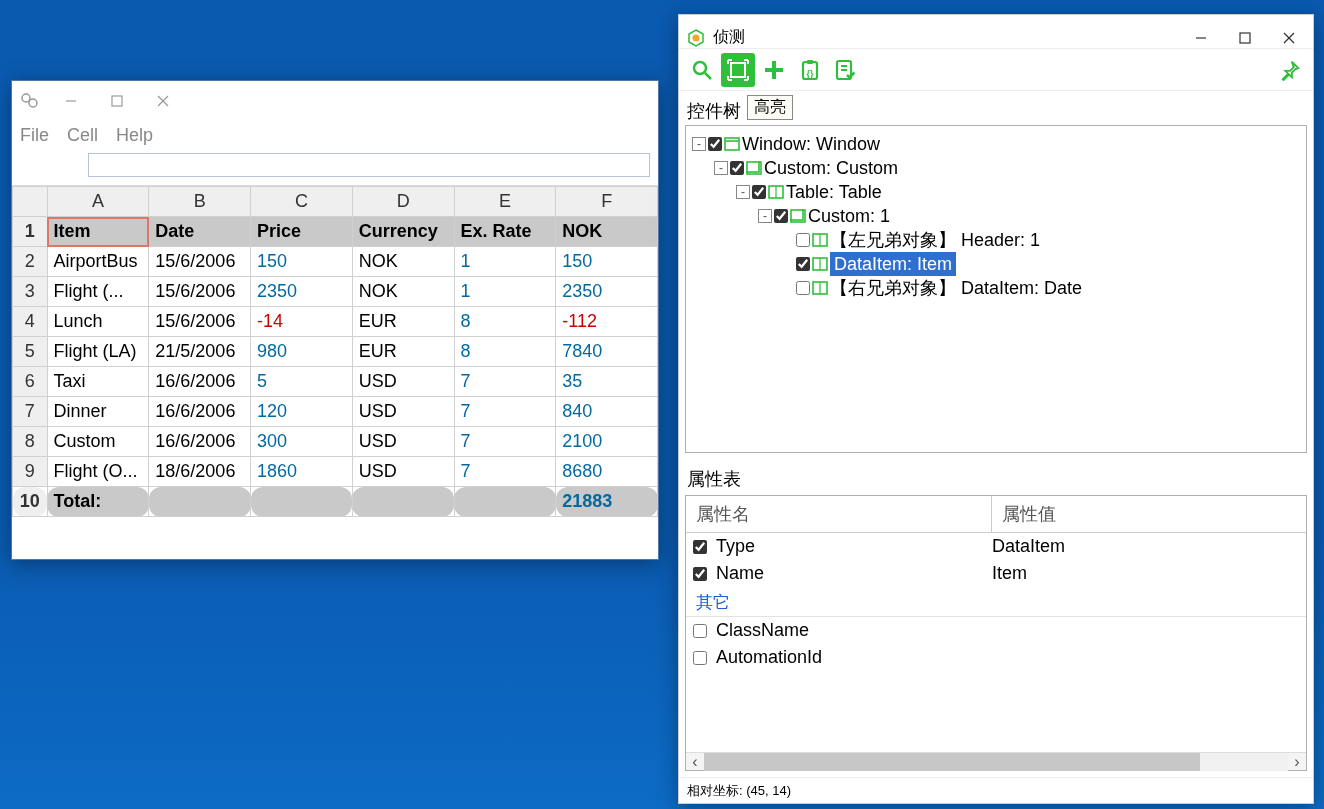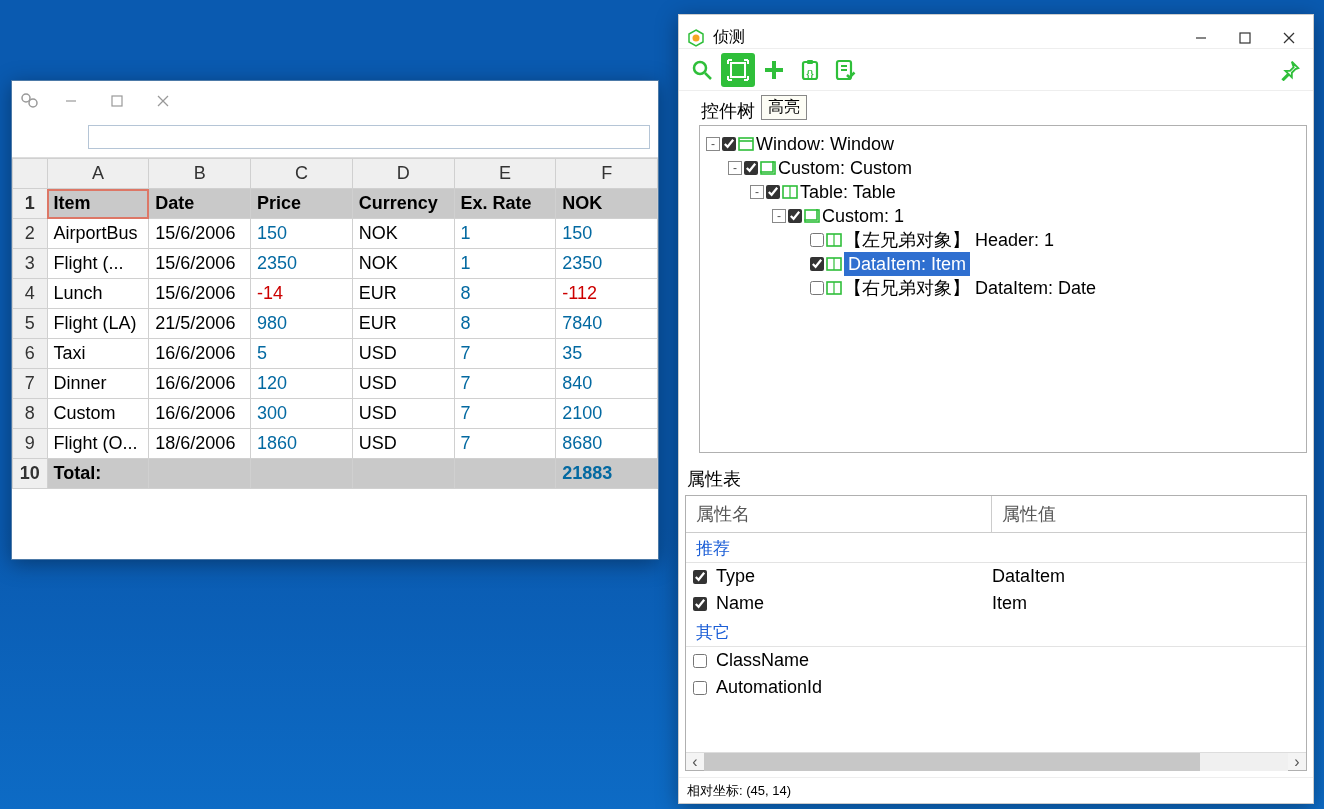--- a/index.html
+++ b/index.html
@@ -108,7 +108,7 @@
   .pin-right { margin-left:auto; }
 
   .tree-section {
-    padding: 2px 6px 4px 20px;
+    padding: 2px 6px 4px 6px;
     flex: 0 0 auto;
   }
   .tree-header { font-size:18px; padding:6px 0 2px 2px; position:relative; }

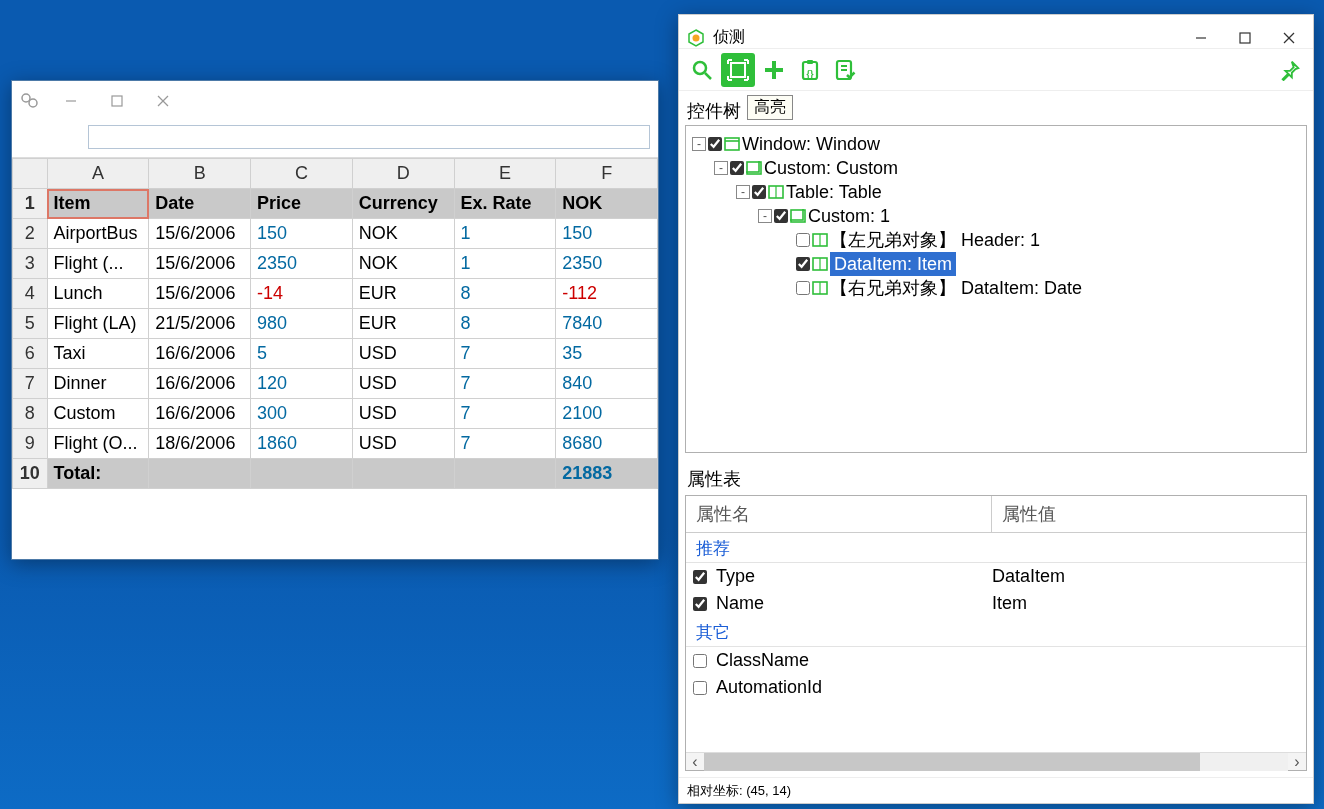--- a/index.html
+++ b/index.html
@@ -194,6 +194,11 @@
         </svg>
     </span>
   </div>
+  <div class="ss-menubar">
+    <span>File</span>
+    <span>Cell</span>
+    <span>Help</span>
+  </div>
   <div class="ss-formula">
     <span class="ss-cellref"></span>
     <div class="ss-fxinput"></div>

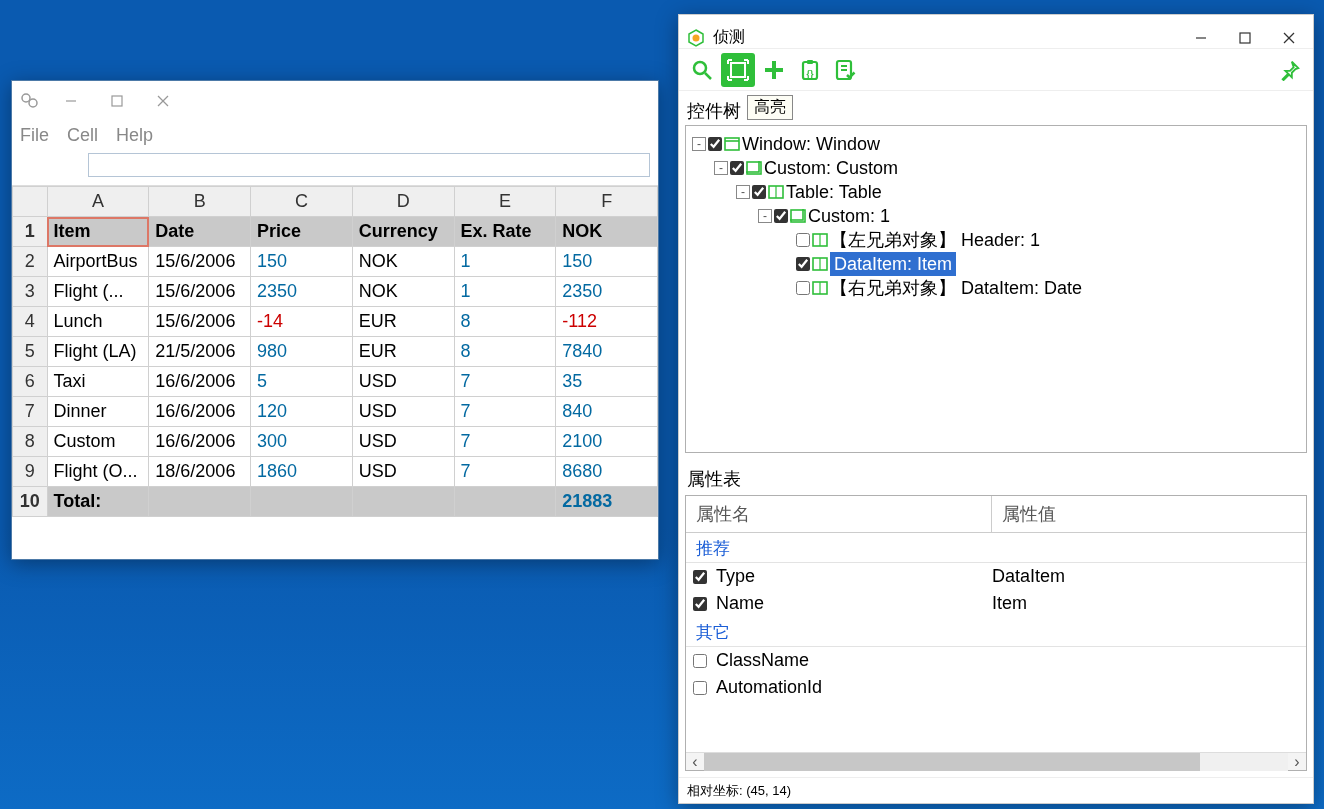--- a/index.html
+++ b/index.html
@@ -71,7 +71,7 @@
     background:#efefef; text-align:center; width:34px; color:#333;
   }
   tr.headerrow td { background:#c9c9c9; font-weight:700; }
-  tr.totalrow td { background:#c9c9c9; font-weight:700; }
+  tr.totalrow td { background:#c9c9c9; font-weight:700;border-radius:12px; }
   td.num { text-align:right; color:#0369a1; }
   td.neg { text-align:right; color:#cc0000; }
   td.selcell { outline:2px solid #dd7766; outline-offset:-2px; }

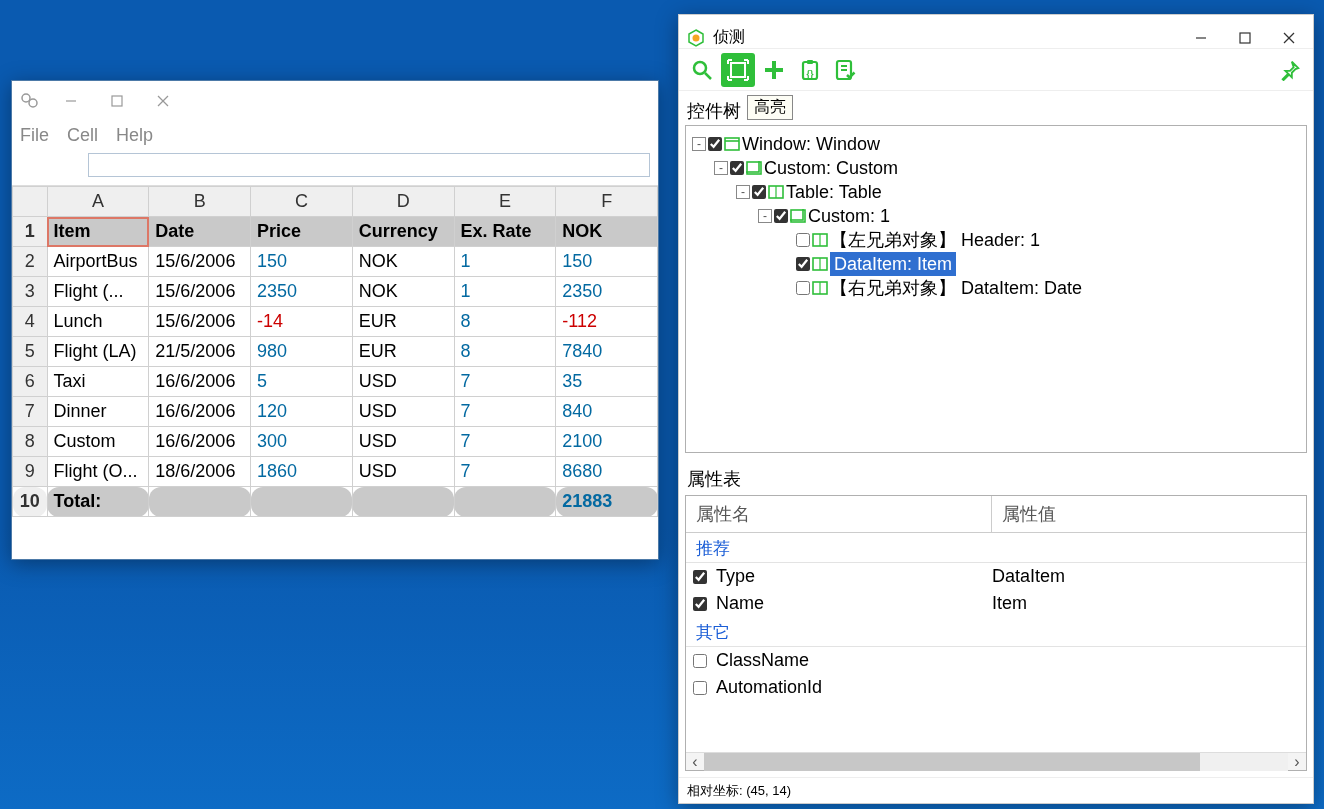--- a/index.html
+++ b/index.html
@@ -487,7 +487,6 @@
       <div class="c2">属性值</div>
     </div>
     <div class="prop-body" id="prop-body">
-        <div class="prop-sub">推荐</div>
         <div class="prop-row">
           <span class="pchk"><input type="checkbox" class="chk" checked="" style=""></span>
           <span class="pname">Type</span>

